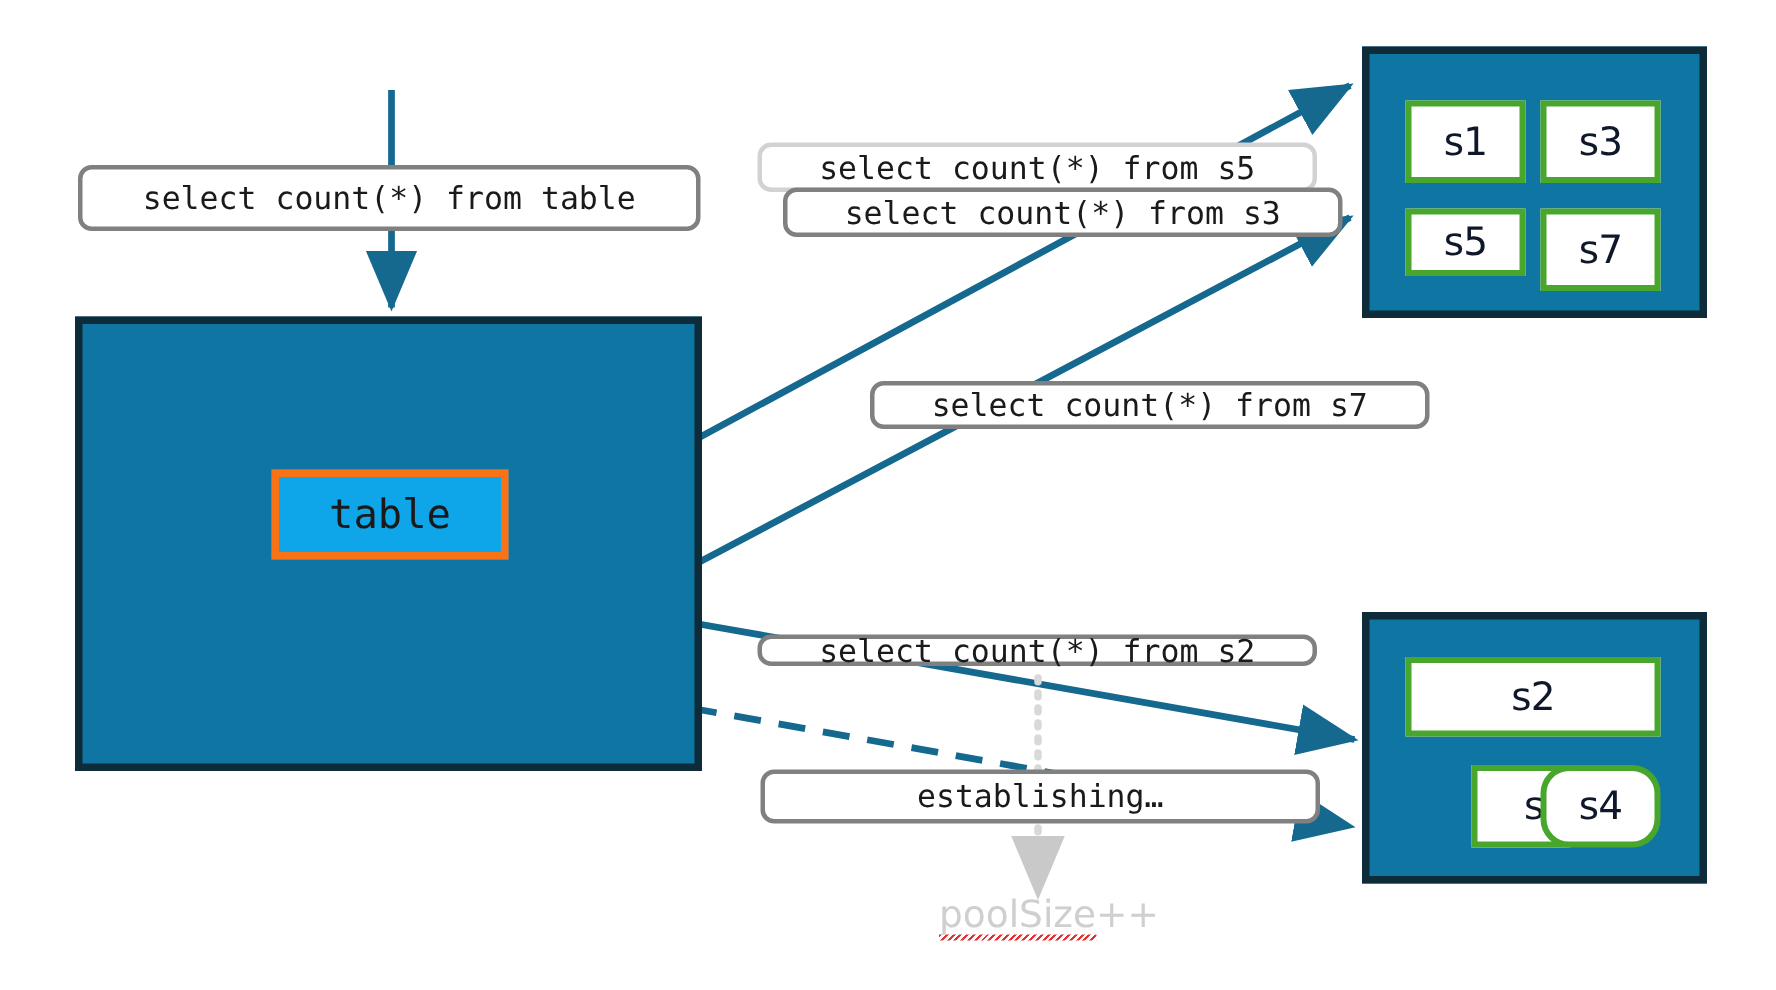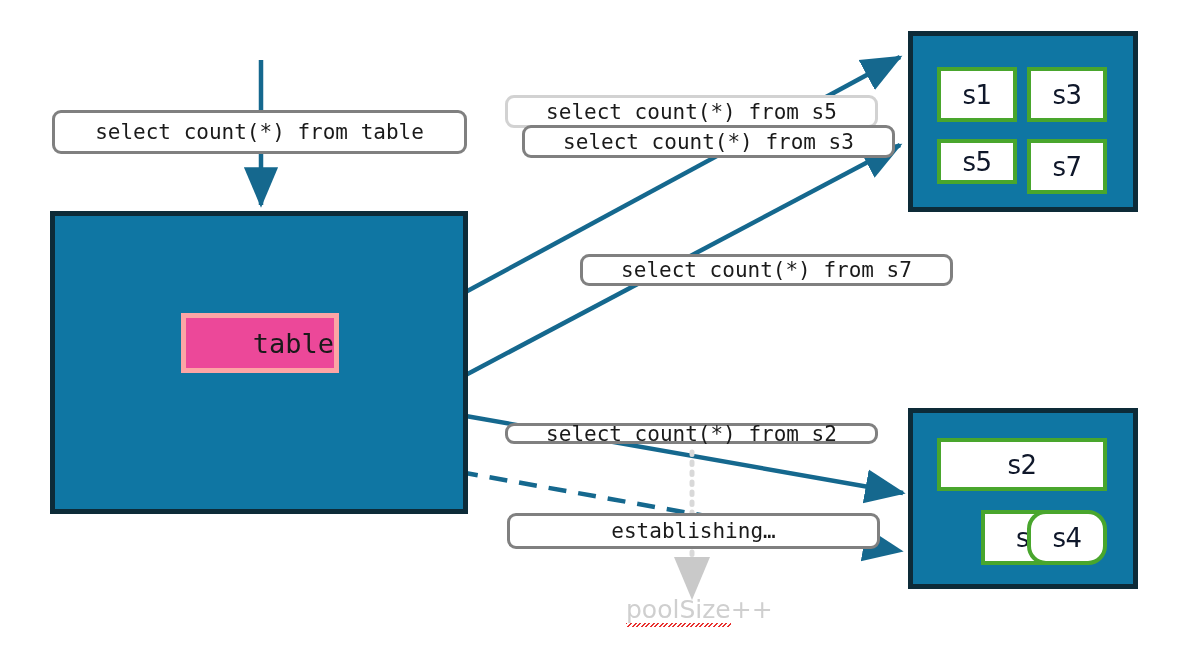--- a/index.html
+++ b/index.html
@@ -54,12 +54,12 @@
   }
   .table-node {
     position: absolute;
-    background: #ec4899;
-    border: 5px solid #fca5a5;
+    background: #0ea5e9;
+    border: 5px solid #f97316;
     box-sizing: border-box;
     display: flex;
     align-items: center;
-    justify-content: flex-end;
+    justify-content: center;
     font-family: "DejaVu Sans Mono", "Liberation Mono", monospace;
     font-size: 27px;
     color: #1a1a1a;

